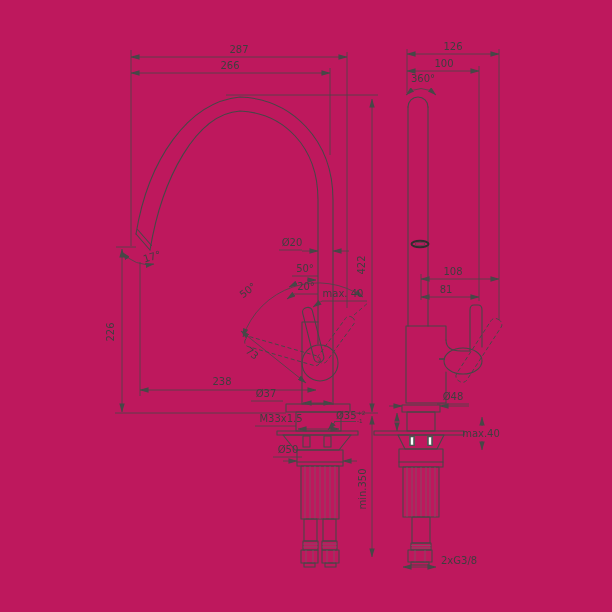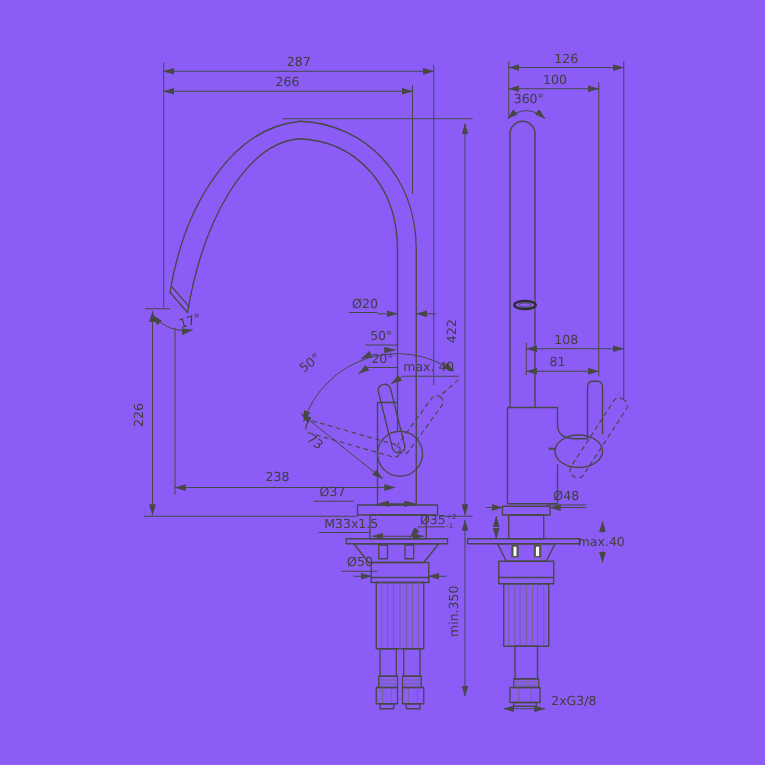--- a/index.html
+++ b/index.html
@@ -3,7 +3,7 @@
 <meta charset="utf-8">
 <style>
   html,body{margin:0;padding:0;background:#ffffff;}
-  .canvas{position:relative;width:612px;height:612px;background:#8b5cf6;overflow:hidden;
+  .canvas{position:relative;width:612px;height:612px;background:#be185d;overflow:hidden;
           font-family:"DejaVu Sans", sans-serif;}
   svg{display:block;}
   .out{stroke:#474747;stroke-width:1.05;fill:none;stroke-linecap:round;stroke-linejoin:round;}

